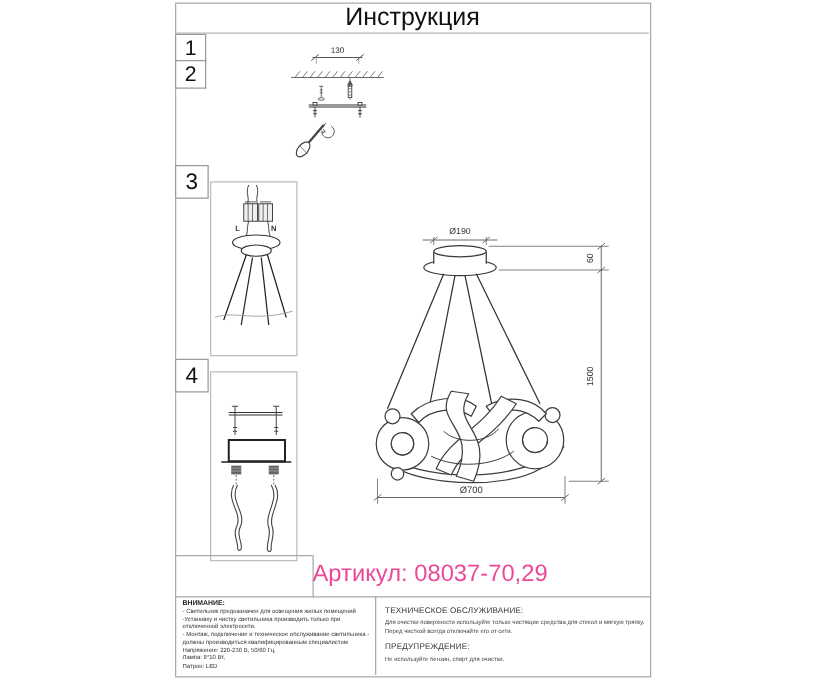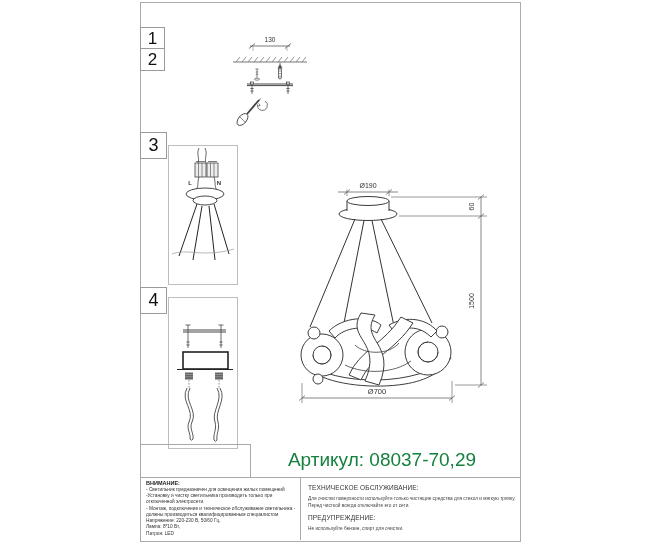--- a/index.html
+++ b/index.html
@@ -33,6 +33,7 @@
 
   <div class="sheet-frame"></div>
 
+  <div class="title-row">Инструкция</div>
 
   <div class="numbox" style="left:140px;top:27px;width:23px;height:21px;">1</div>
   <div class="numbox" style="left:140px;top:48px;width:23px;height:21px;">2</div>

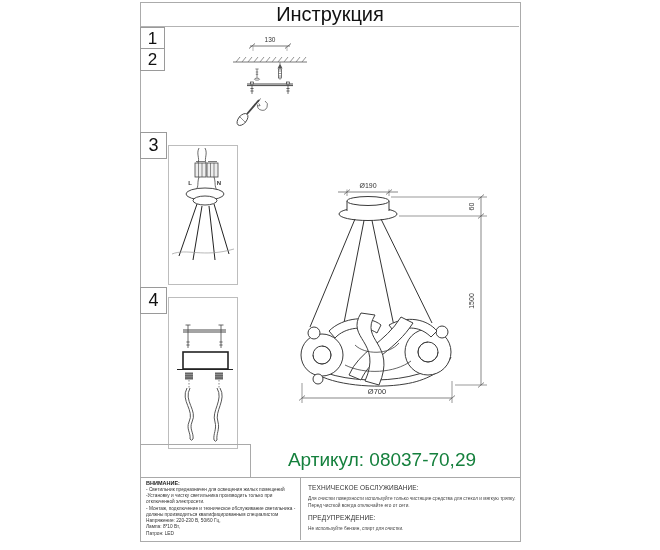--- a/index.html
+++ b/index.html
@@ -16,7 +16,7 @@
           align-items:center;justify-content:center;font-size:17px;color:#111;}
   .diagbox{position:absolute;border:1px solid #bdbdbd;background:#fff;}
   .article{position:absolute;left:250px;top:446px;width:264px;height:28px;line-height:28px;
-           text-align:center;font-size:19px;color:#15803d;padding-right:4px;}
+           text-align:left;font-size:19px;color:#ec4899;padding-right:4px;}
   .infobox{position:absolute;overflow:hidden;}
   .shrink{transform:scale(0.5);transform-origin:top left;color:#333;}
   .w-title{font-size:11px;font-weight:700;color:#222;margin:0 0 1px 0;}

